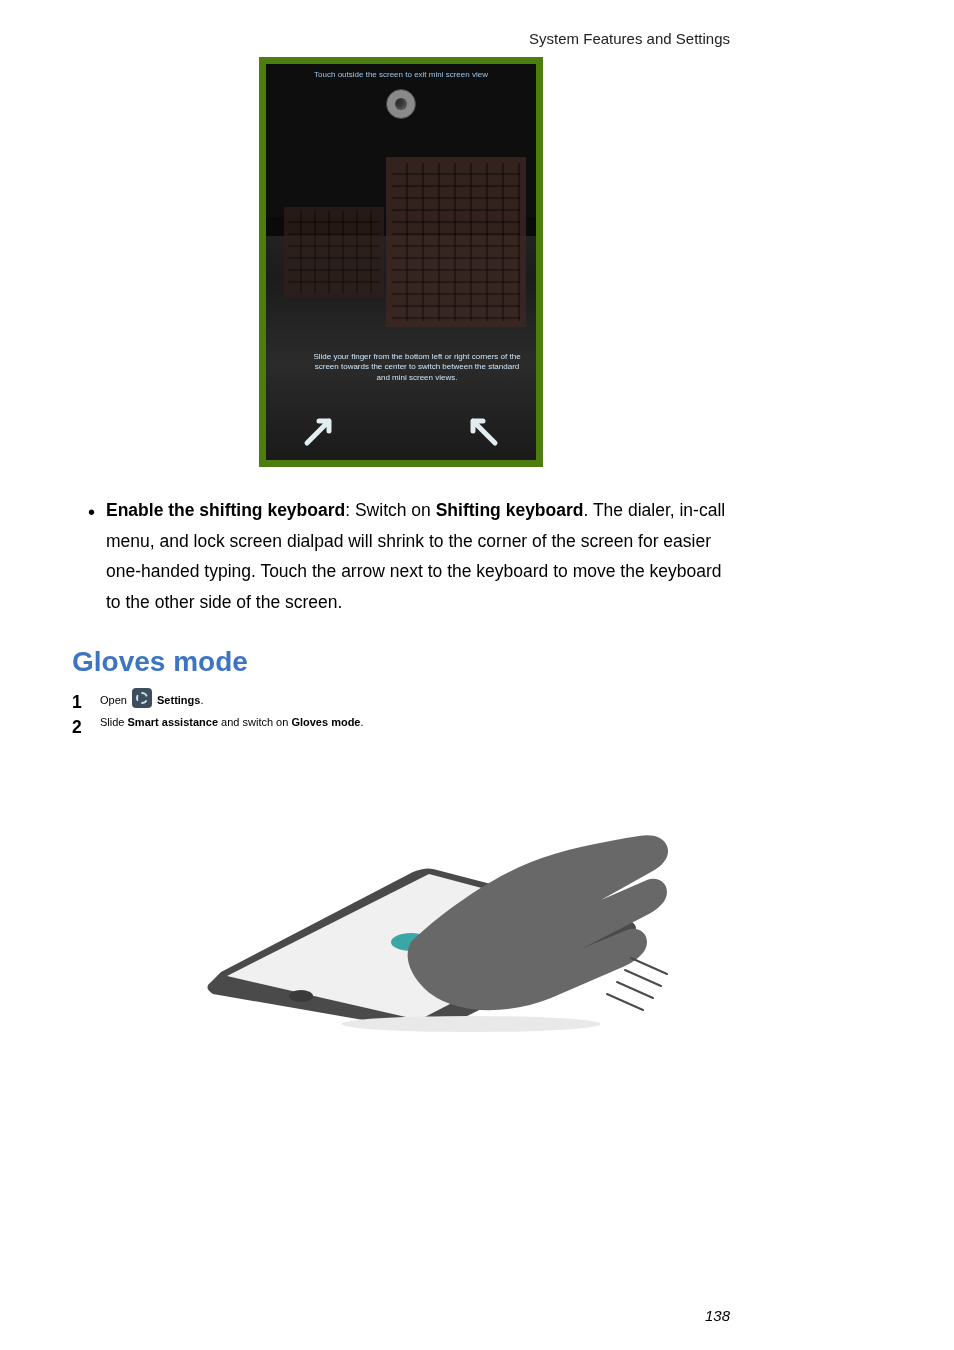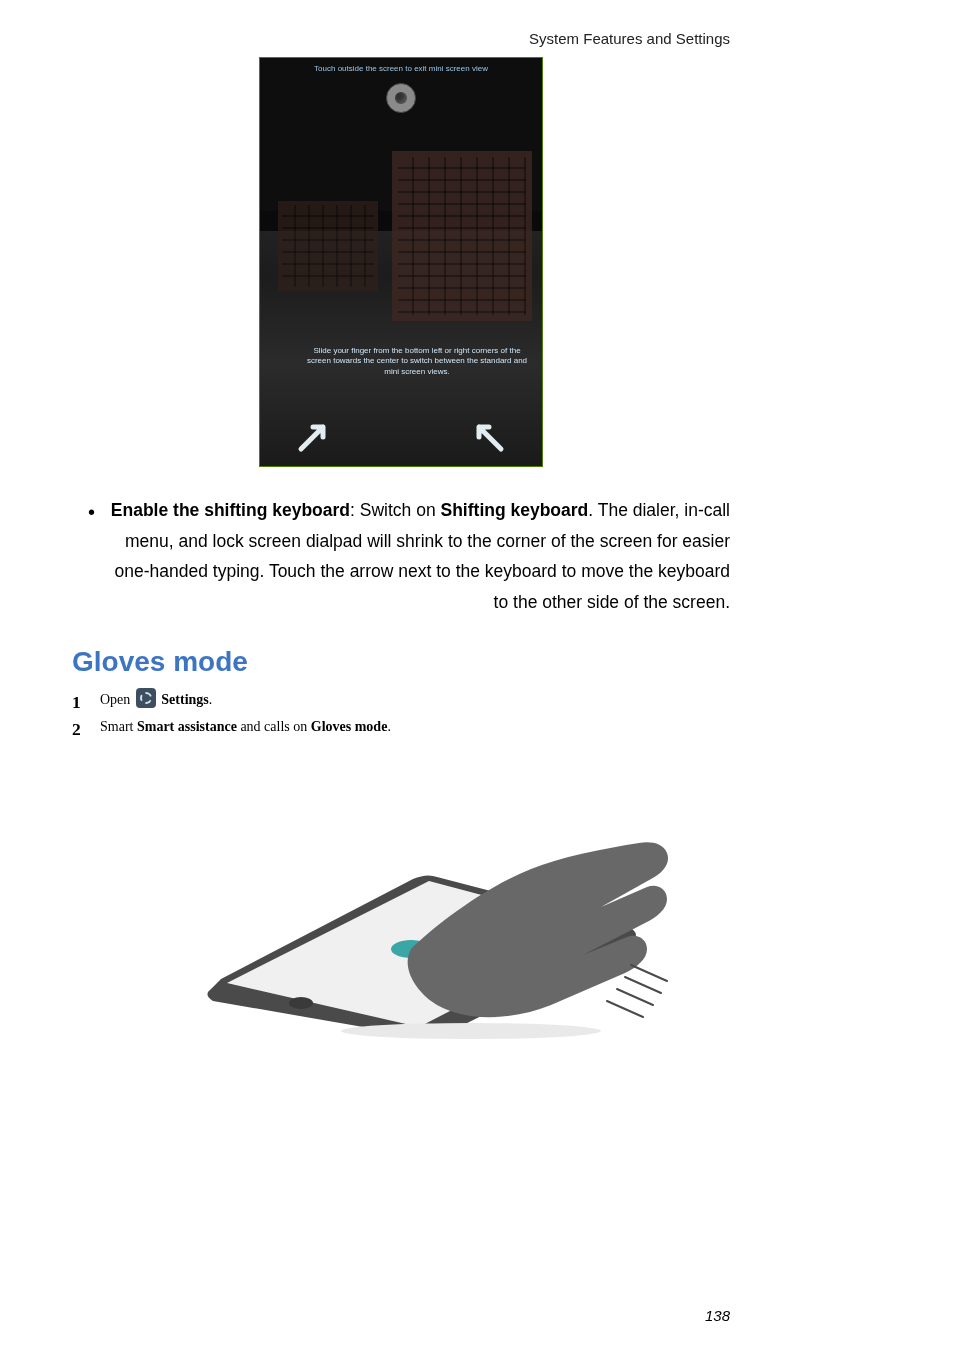--- a/index.html
+++ b/index.html
@@ -33,7 +33,7 @@
     height: 410px;
     background: #0e0e0e;
     box-sizing: border-box;
-    border: 1px solid #4d7c0f;
+    border: 7px solid #4d7c0f;
     position: relative;
     display: flex;
     flex-direction: column;

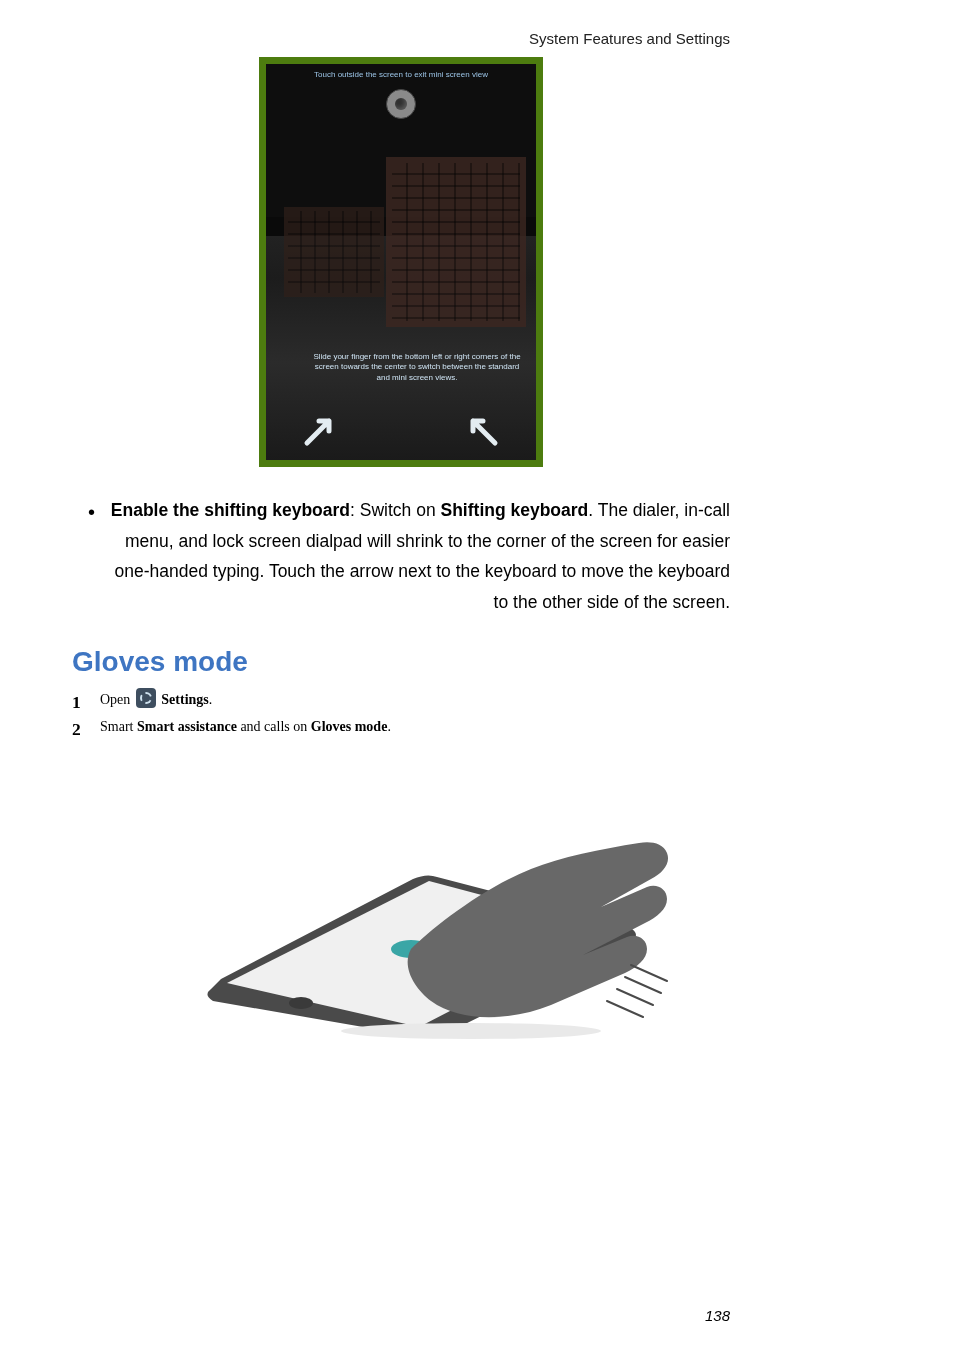--- a/index.html
+++ b/index.html
@@ -137,7 +137,6 @@
     list-style: none;
     padding-left: 16px;
     margin: 0 0 28px 0;
-    text-align: right;
   }
   ul.bullet-list > li {
     position: relative;

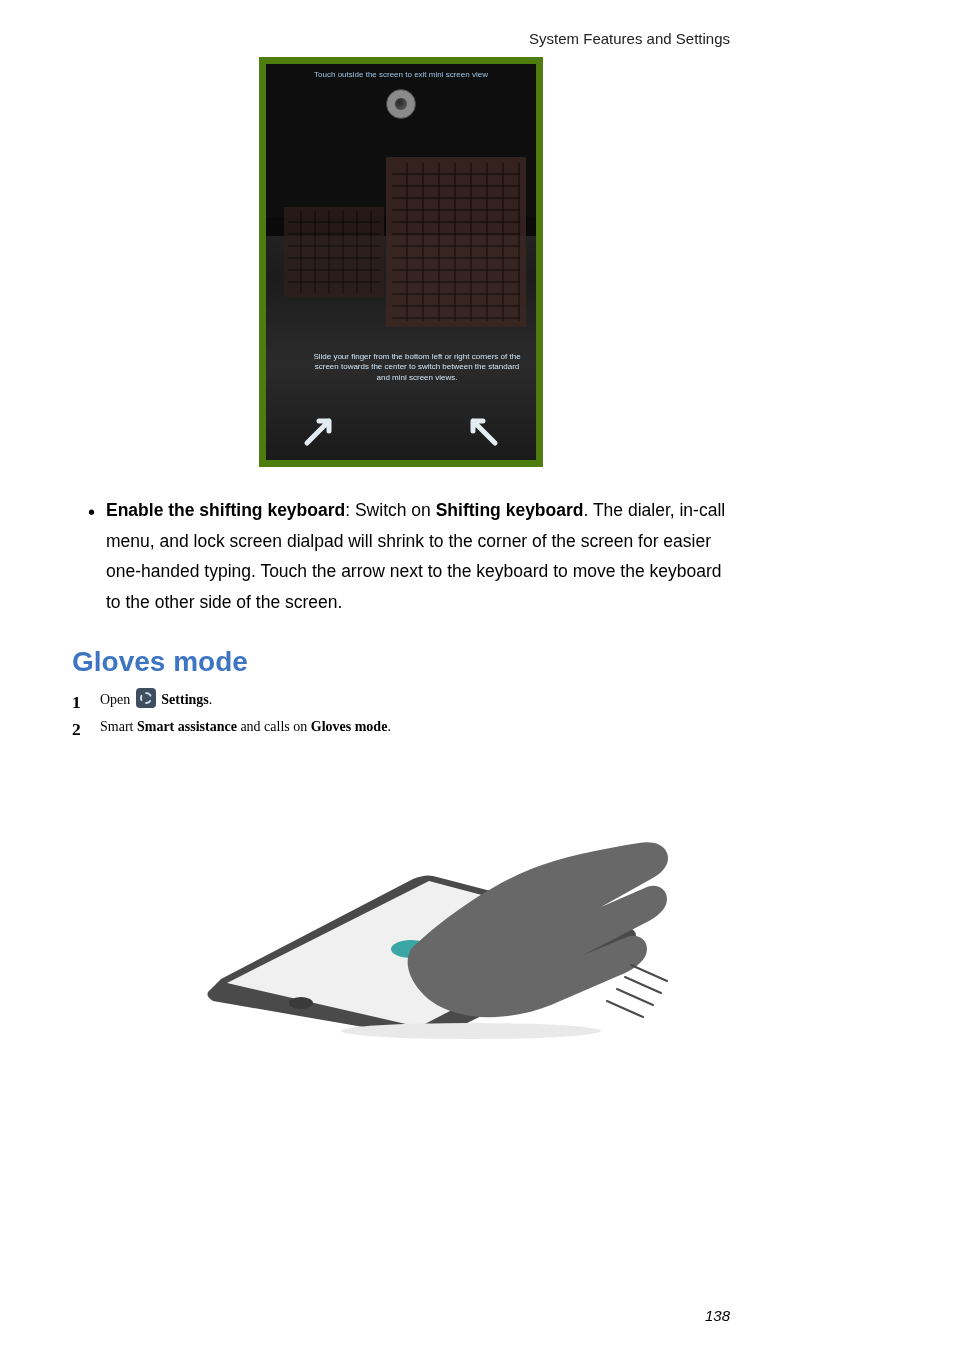--- a/index.html
+++ b/index.html
@@ -176,11 +176,10 @@
   ol.steps > li {
     counter-increment: step;
     position: relative;
-    font-size: 14px;
+    font-size: 11px;
     line-height: 1.7;
     padding-left: 28px;
     margin-bottom: 4px;
-    font-family: Liberation Serif, serif;
   }
   ol.steps > li::before {
     content: counter(step);

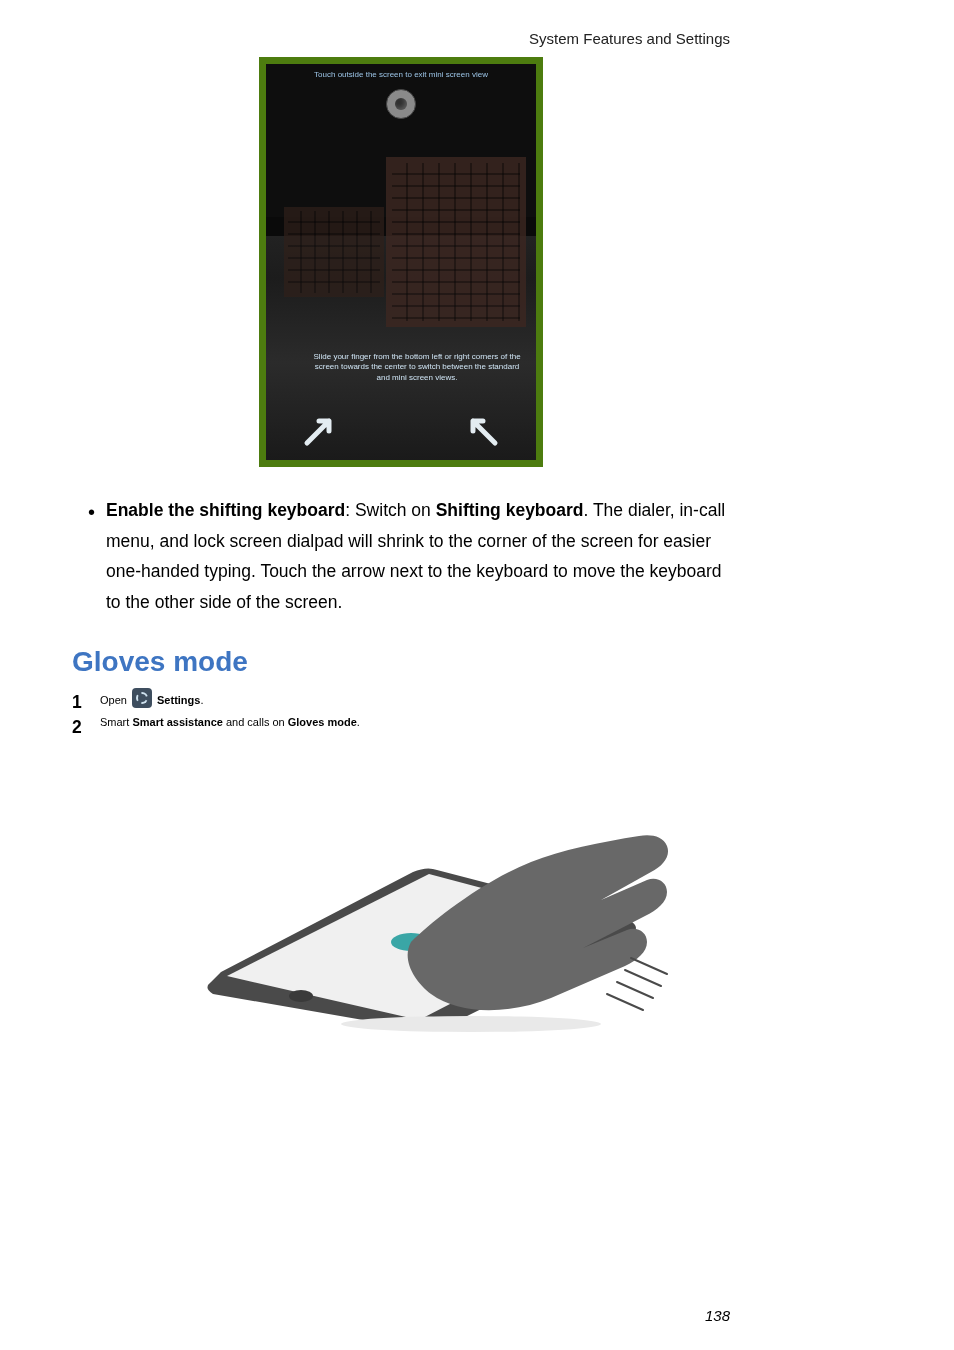--- a/index.html
+++ b/index.html
@@ -275,7 +275,7 @@
       <b>Settings</b><span>.</span>
     </li>
     <li>
-      <span>Smart </span><b>Smart assistance</b><span> and calls on </span><b>Gloves mode</b><span>.</span>
+      <span>Slide </span><b>Smart assistance</b><span> and calls on </span><b>Gloves mode</b><span>.</span>
     </li>
   </ol>
 

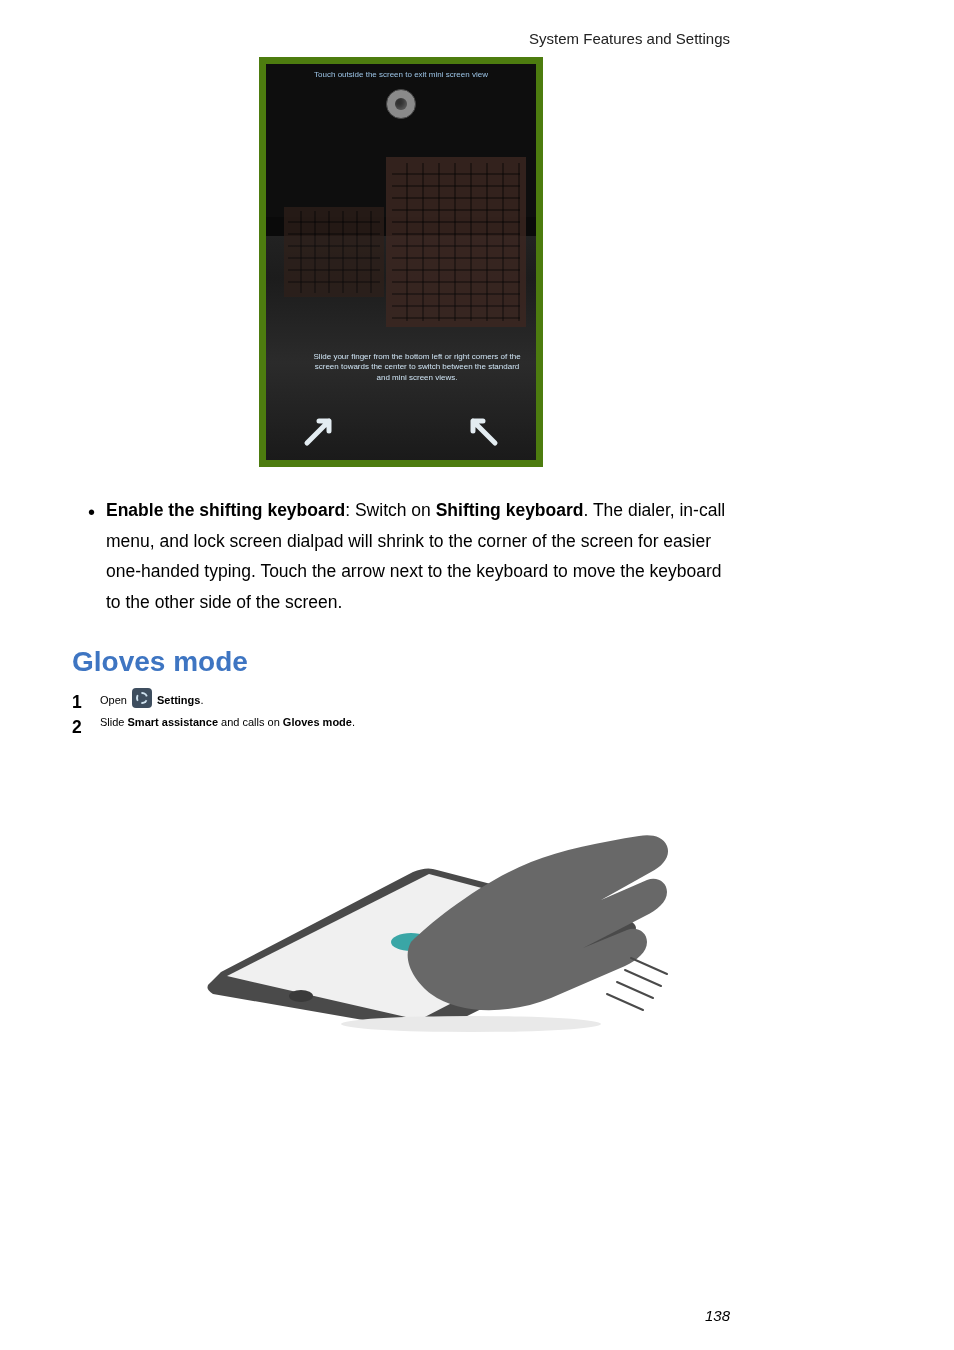--- a/index.html
+++ b/index.html
@@ -275,7 +275,7 @@
       <b>Settings</b><span>.</span>
     </li>
     <li>
-      <span>Slide </span><b>Smart assistance</b><span> and calls on </span><b>Gloves mode</b><span>.</span>
+      <span>Slide </span><b>Smart assistance</b><span> and switch on </span><b>Gloves mode</b><span>.</span>
     </li>
   </ol>
 

